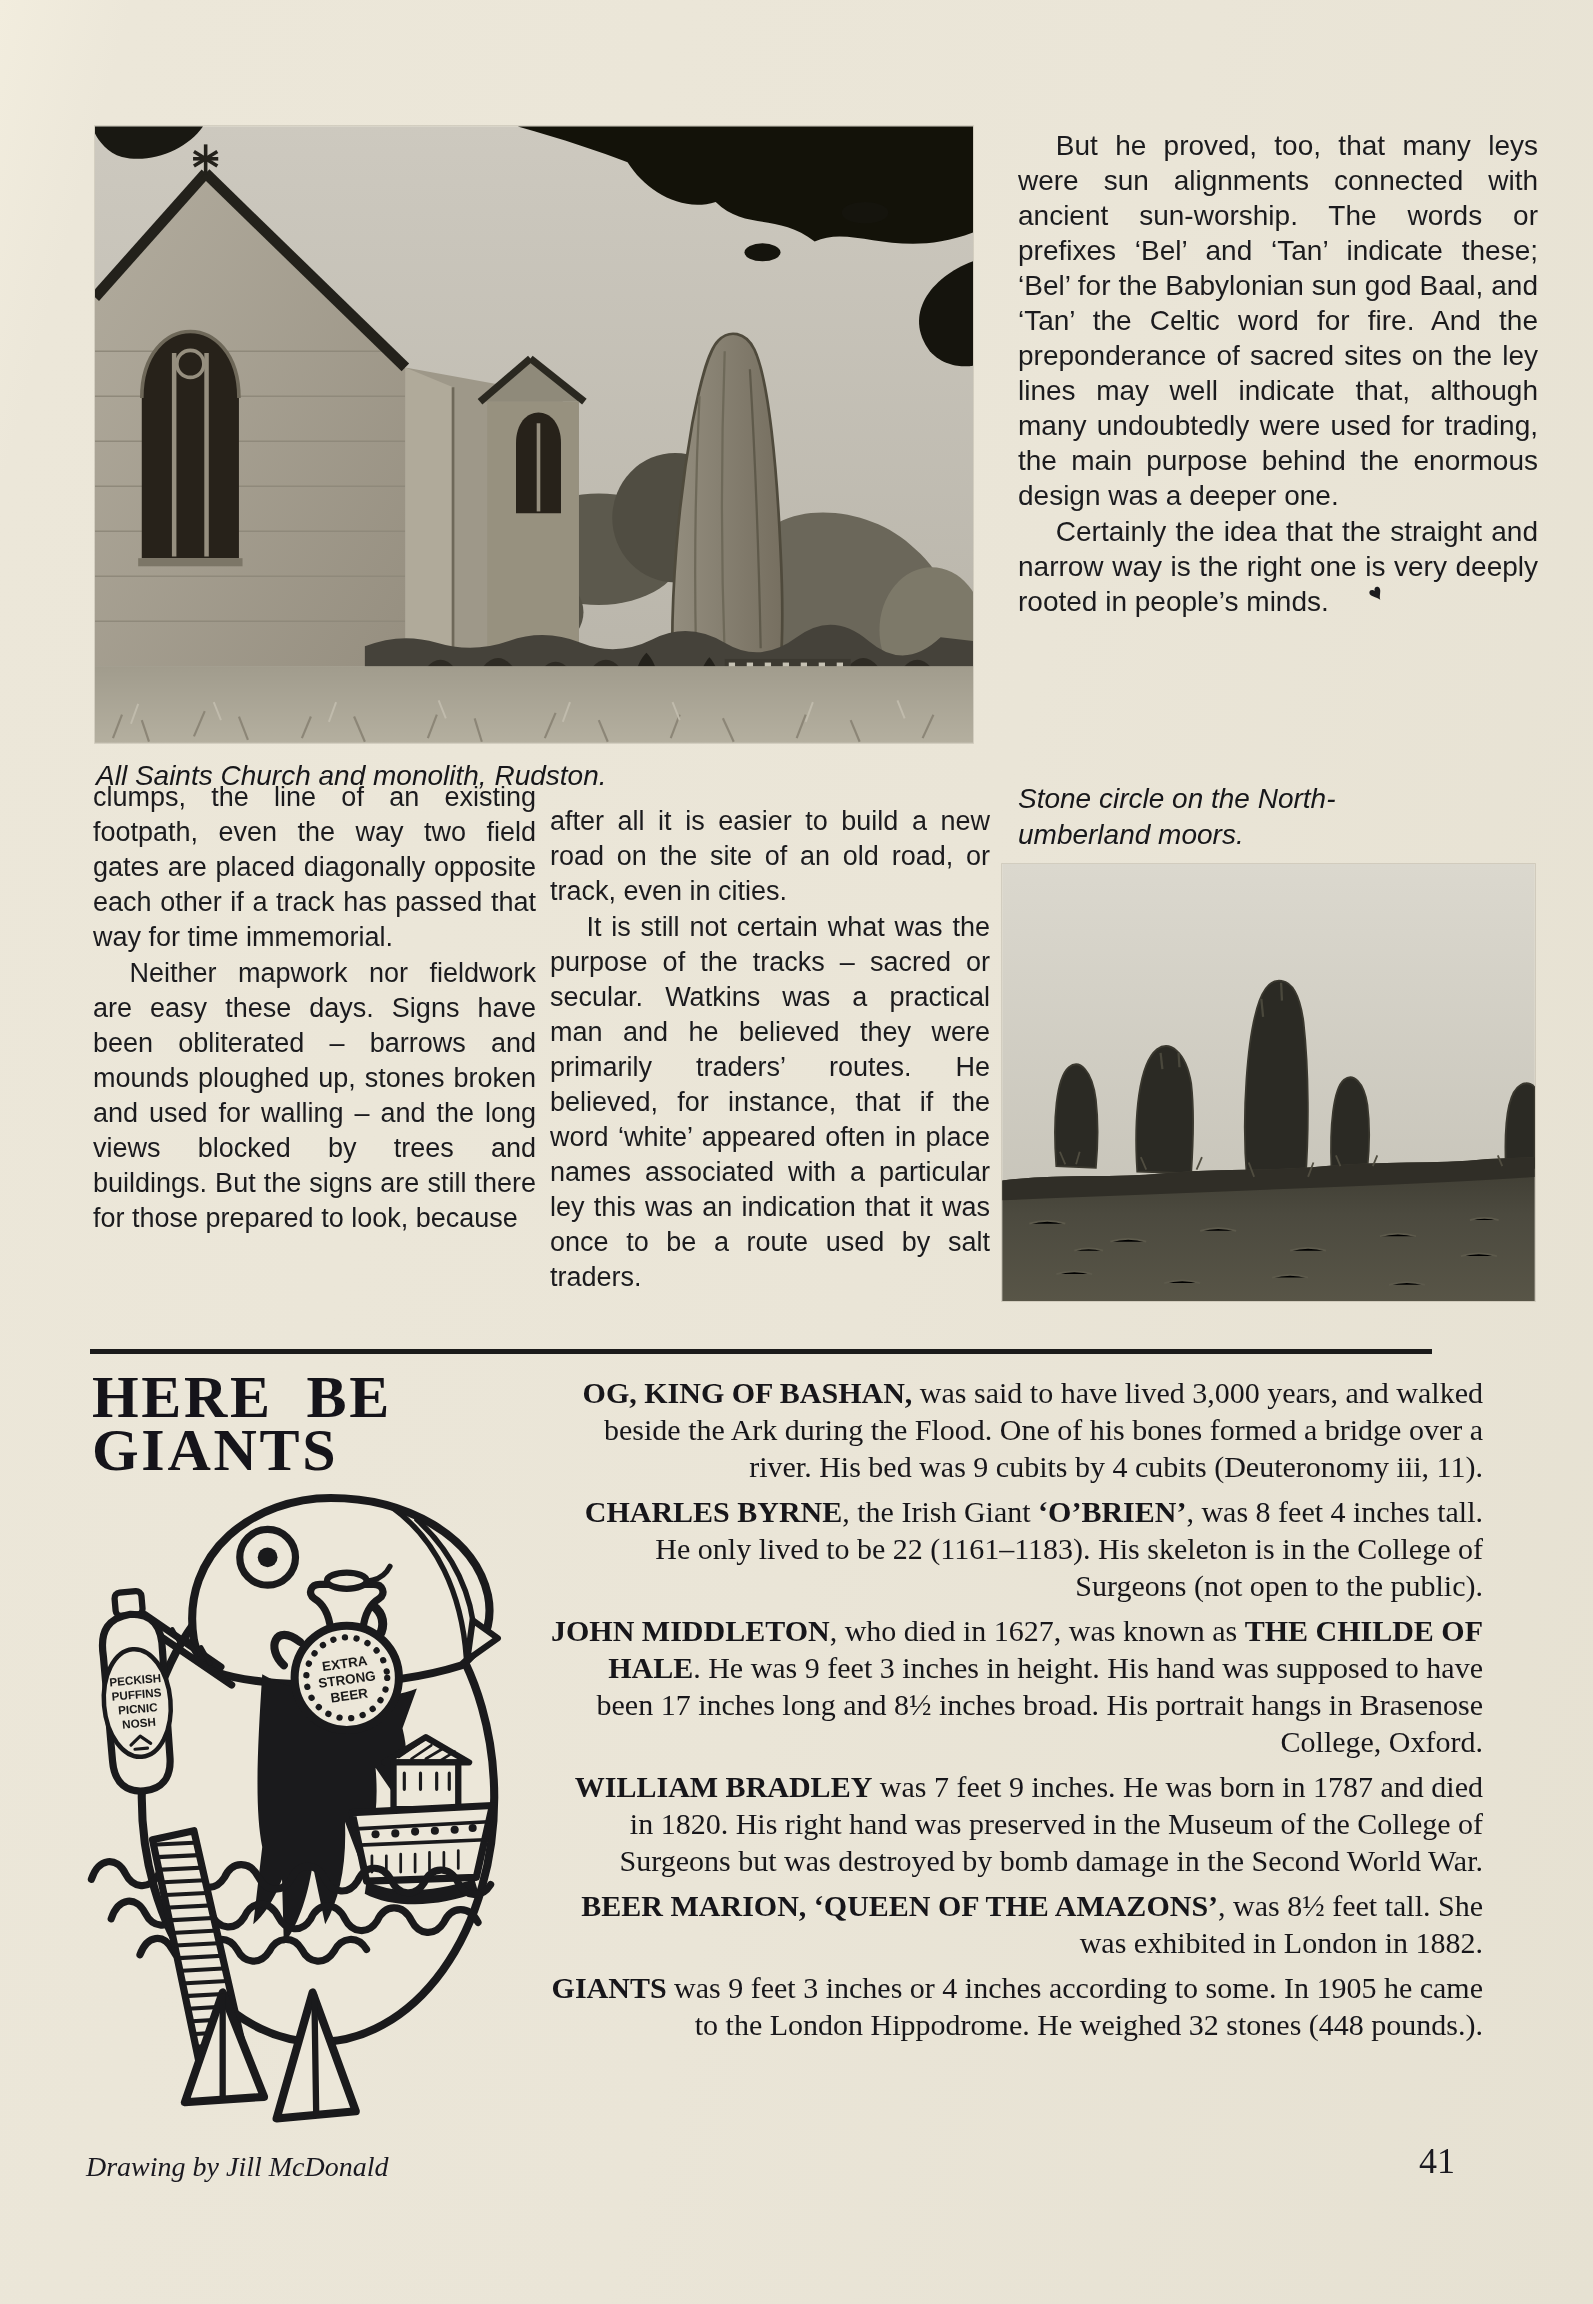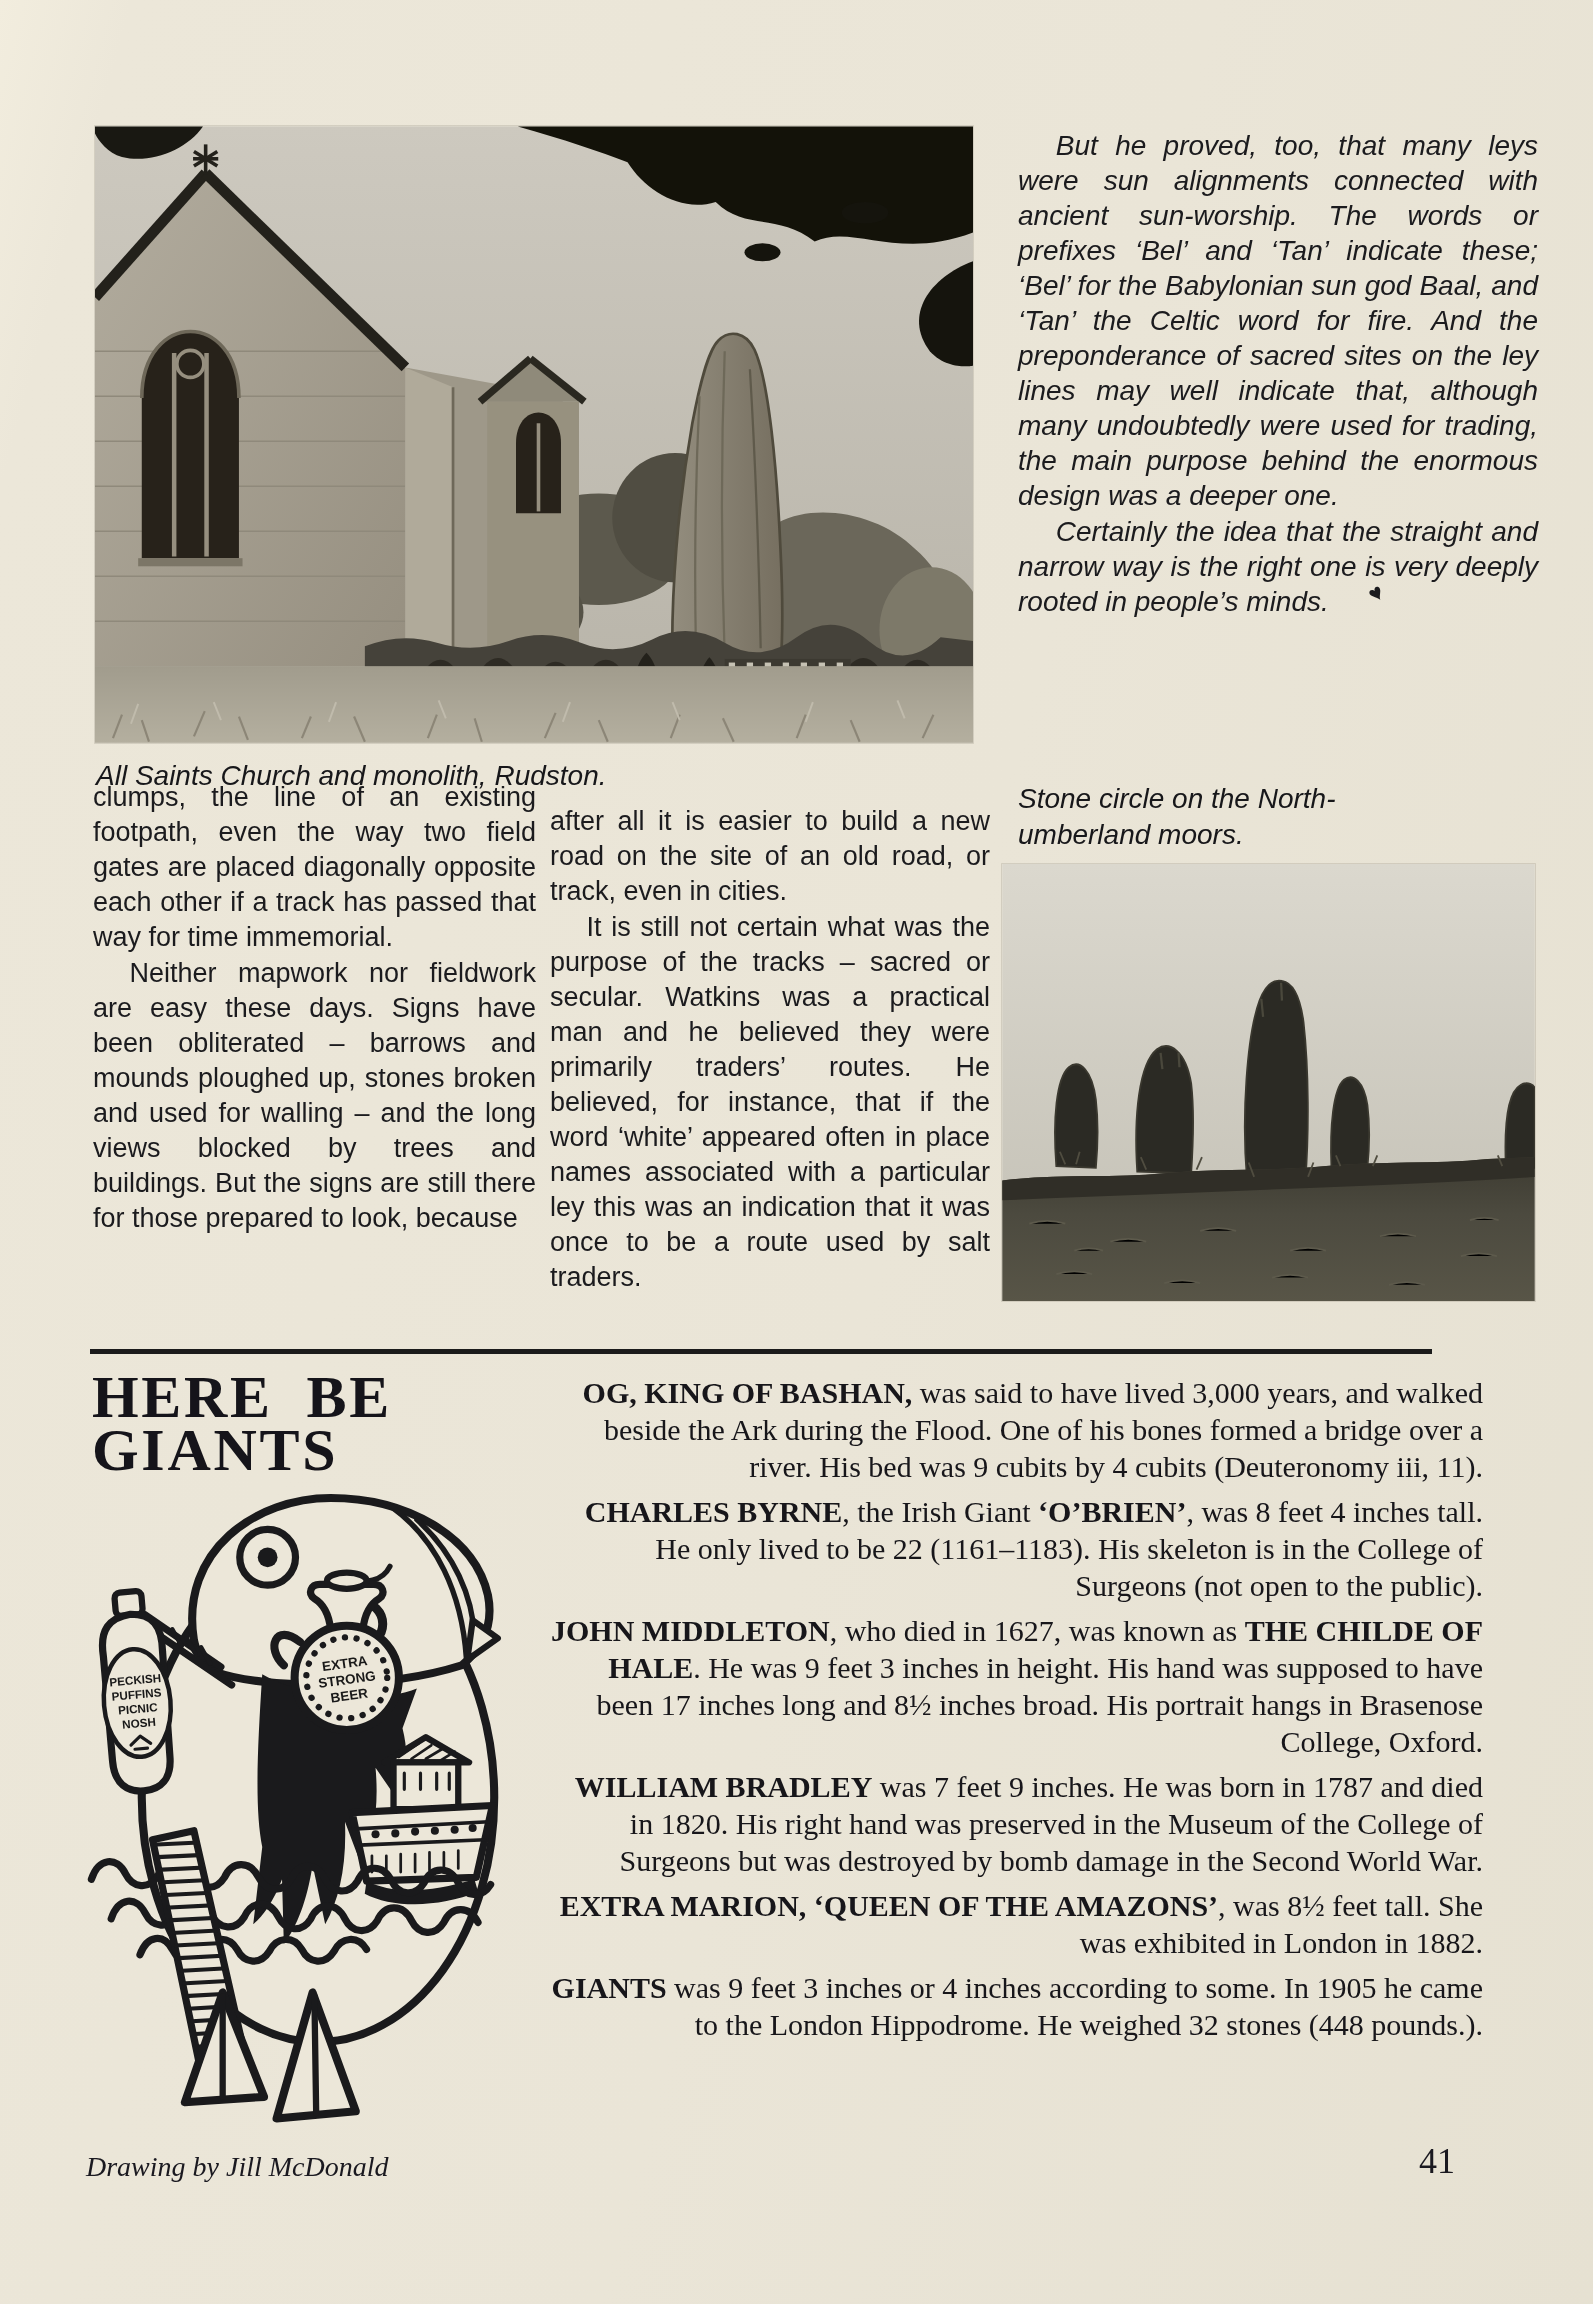--- a/index.html
+++ b/index.html
@@ -191,7 +191,7 @@
     <p class="indent">It is still not certain what was the purpose of the tracks – sacred or secular. Watkins was a practical man and he believed they were primarily traders’ routes. He believed, for instance, that if the word ‘white’ appeared often in place names associated with a particular ley this was an indication that it was once to be a route used by salt traders.</p>
   </div>
 
-  <div class="abs bodycol rcol" style="left:1018px;top:128px;width:520px;font-style:italic;">
+  <div class="abs bodycol rcol" style="left:1018px;top:128px;width:520px;">
     <p class="indent">But he proved, too, that many leys were sun alignments connected with ancient sun-worship. The words or prefixes ‘Bel’ and ‘Tan’ indicate these; ‘Bel’ for the Babylonian sun god Baal, and ‘Tan’ the Celtic word for fire. And the preponderance of sacred sites on the ley lines may well indicate that, although many undoubtedly were used for trading, the main purpose behind the enormous design was a deeper one.</p>
     <p class="indent"><span>Certainly the idea that the straight and narrow way is the right one is very deeply rooted in people’s minds.</span><span class="endmark">♥</span></p>
   </div>

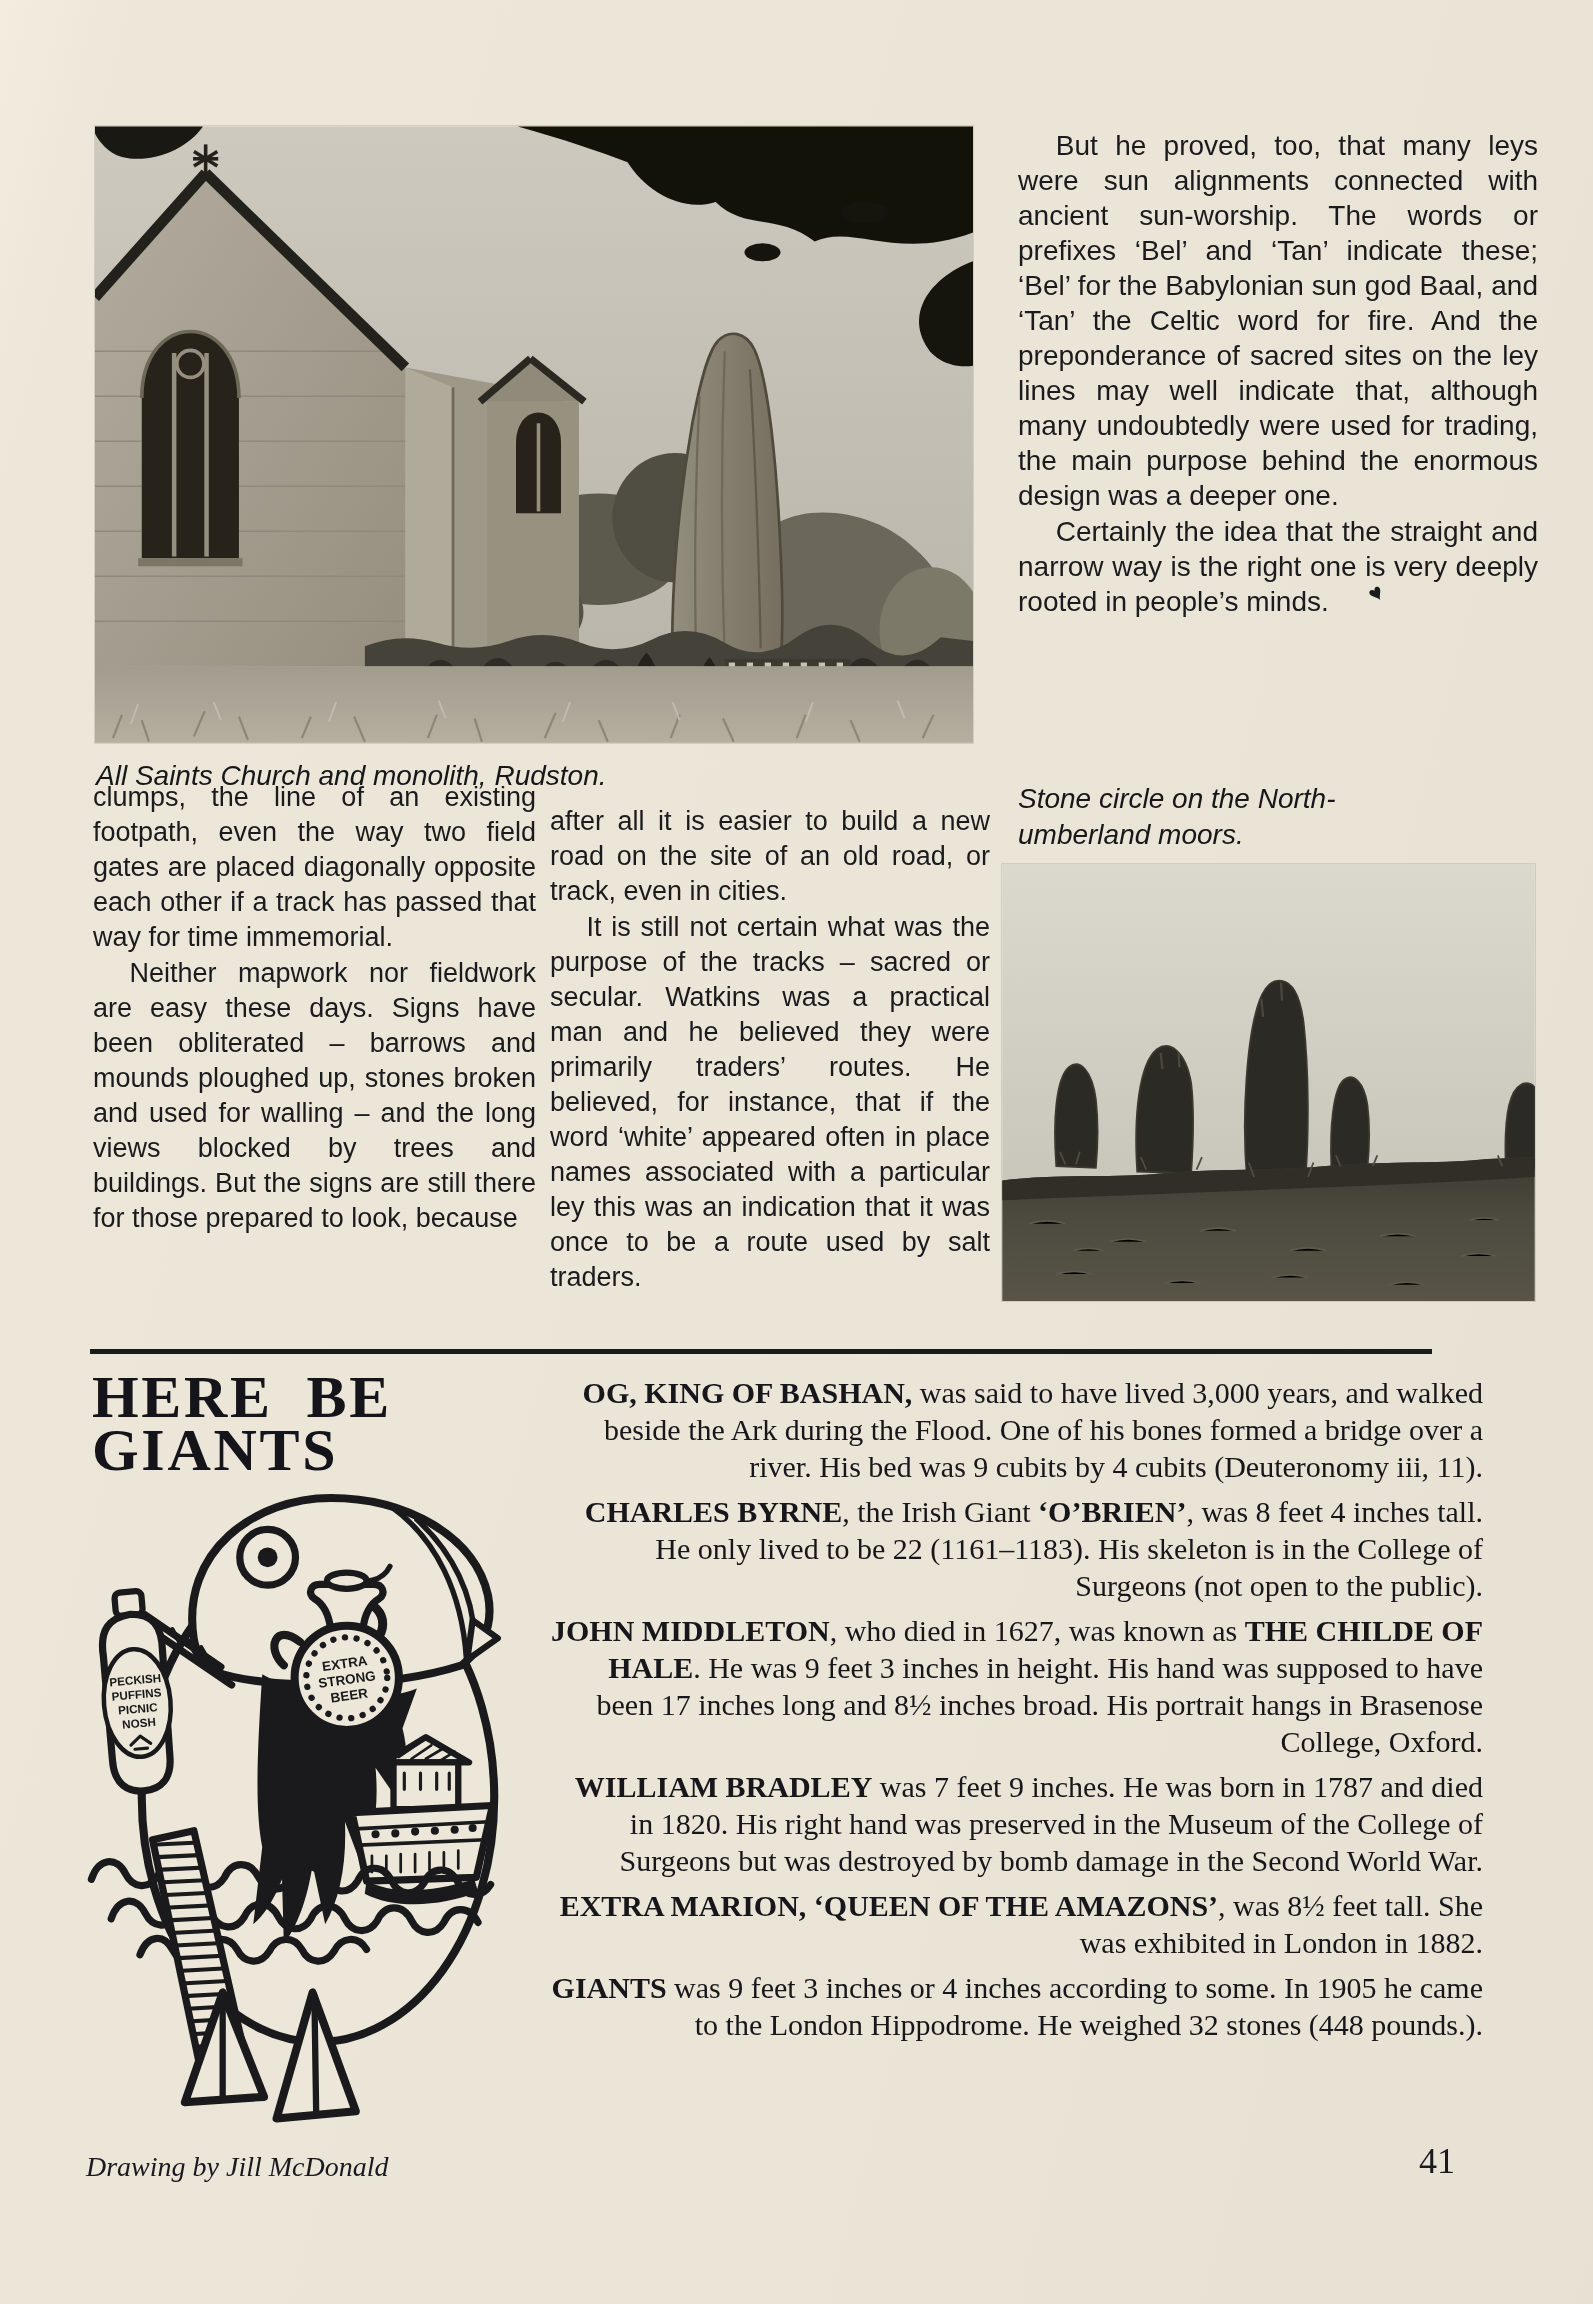--- a/index.html
+++ b/index.html
@@ -272,7 +272,7 @@
       <p class="gentry"><span class="glead">CHARLES BYRNE</span><span>, the Irish Giant </span><span class="glead">‘O’BRIEN’</span><span>, was 8 feet 4 inches tall. He only lived to be 22 (1161–1183). His skeleton is in the College of Surgeons (not open to the public).</span></p>
       <p class="gentry"><span class="glead">JOHN MIDDLETON</span><span>, who died in 1627, was known as </span><span class="glead">THE CHILDE OF HALE</span><span>. He was 9 feet 3 inches in height. His hand was supposed to have been 17 inches long and 8½ inches broad. His portrait hangs in Brasenose College, Oxford.</span></p>
       <p class="gentry"><span class="glead">WILLIAM BRADLEY</span><span> was 7 feet 9 inches. He was born in 1787 and died in 1820. His right hand was preserved in the Museum of the College of Surgeons but was destroyed by bomb damage in the Second World War.</span></p>
-      <p class="gentry"><span class="glead">EXTRA MARION, ‘QUEEN OF THE AMAZONS’</span><span>, was 8½ feet tall. She was exhibited in London in 1882.</span></p>
+      <p class="gentry"><span class="glead">BEER MARION, ‘QUEEN OF THE AMAZONS’</span><span>, was 8½ feet tall. She was exhibited in London in 1882.</span></p>
       <p class="gentry"><span class="glead">GIANTS</span><span> was 9 feet 3 inches or 4 inches according to some. In 1905 he came to the London Hippodrome. He weighed 32 stones (448 pounds.).</span></p>
     </div>
 

